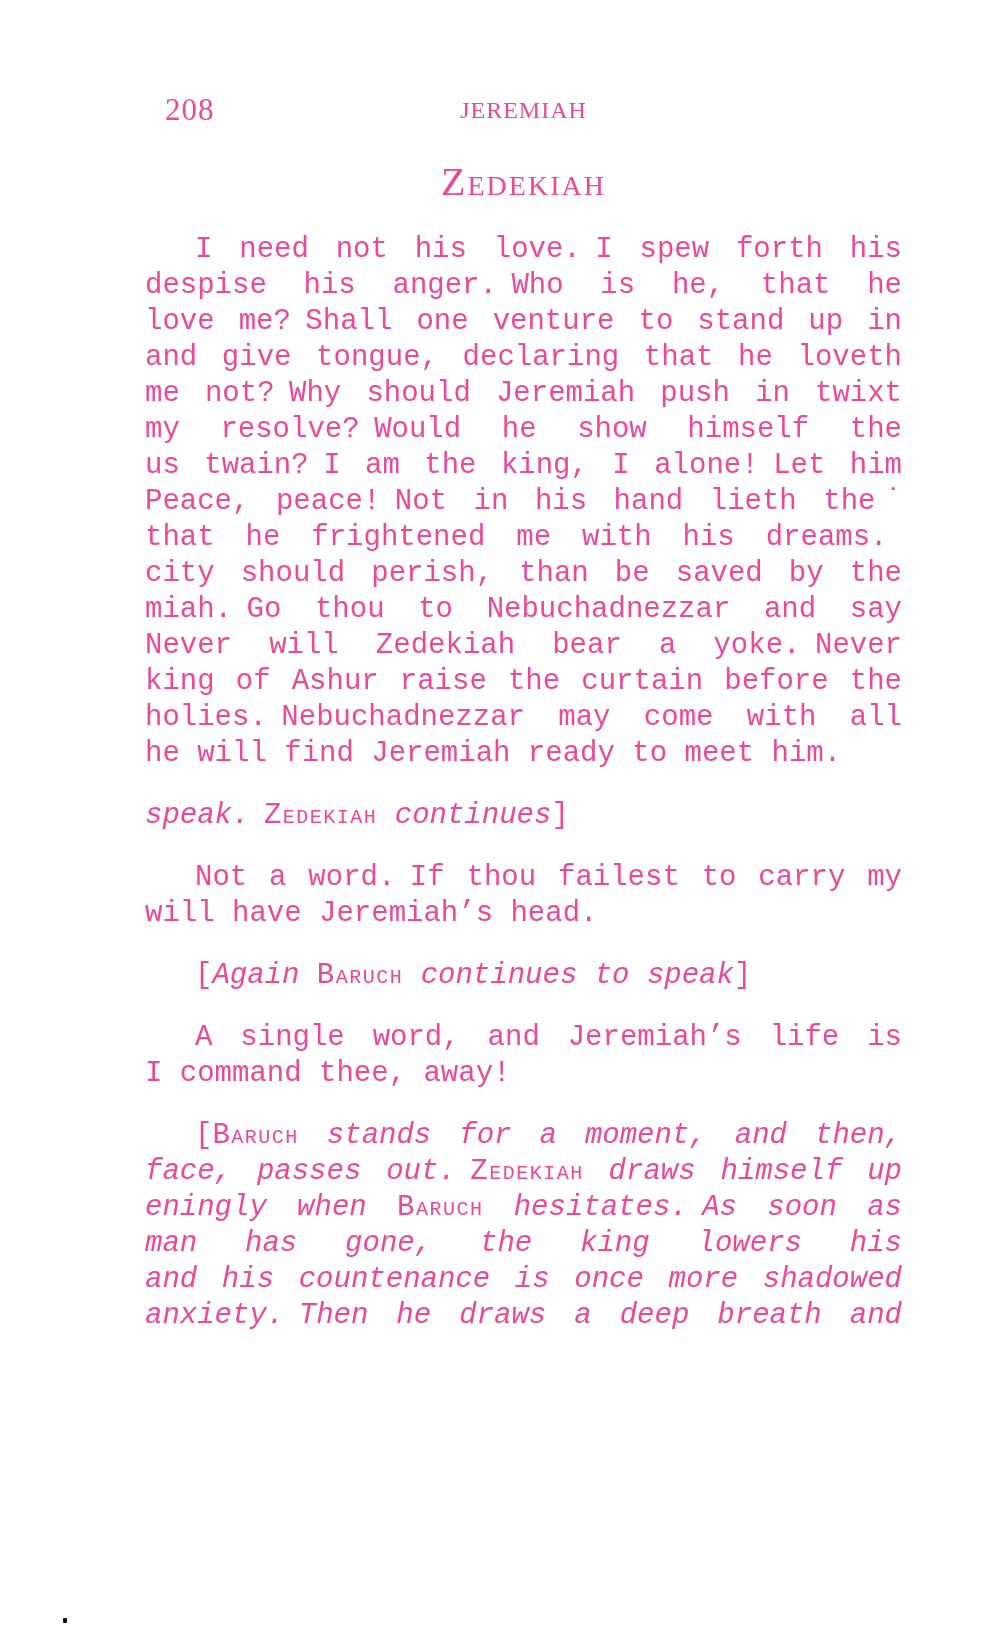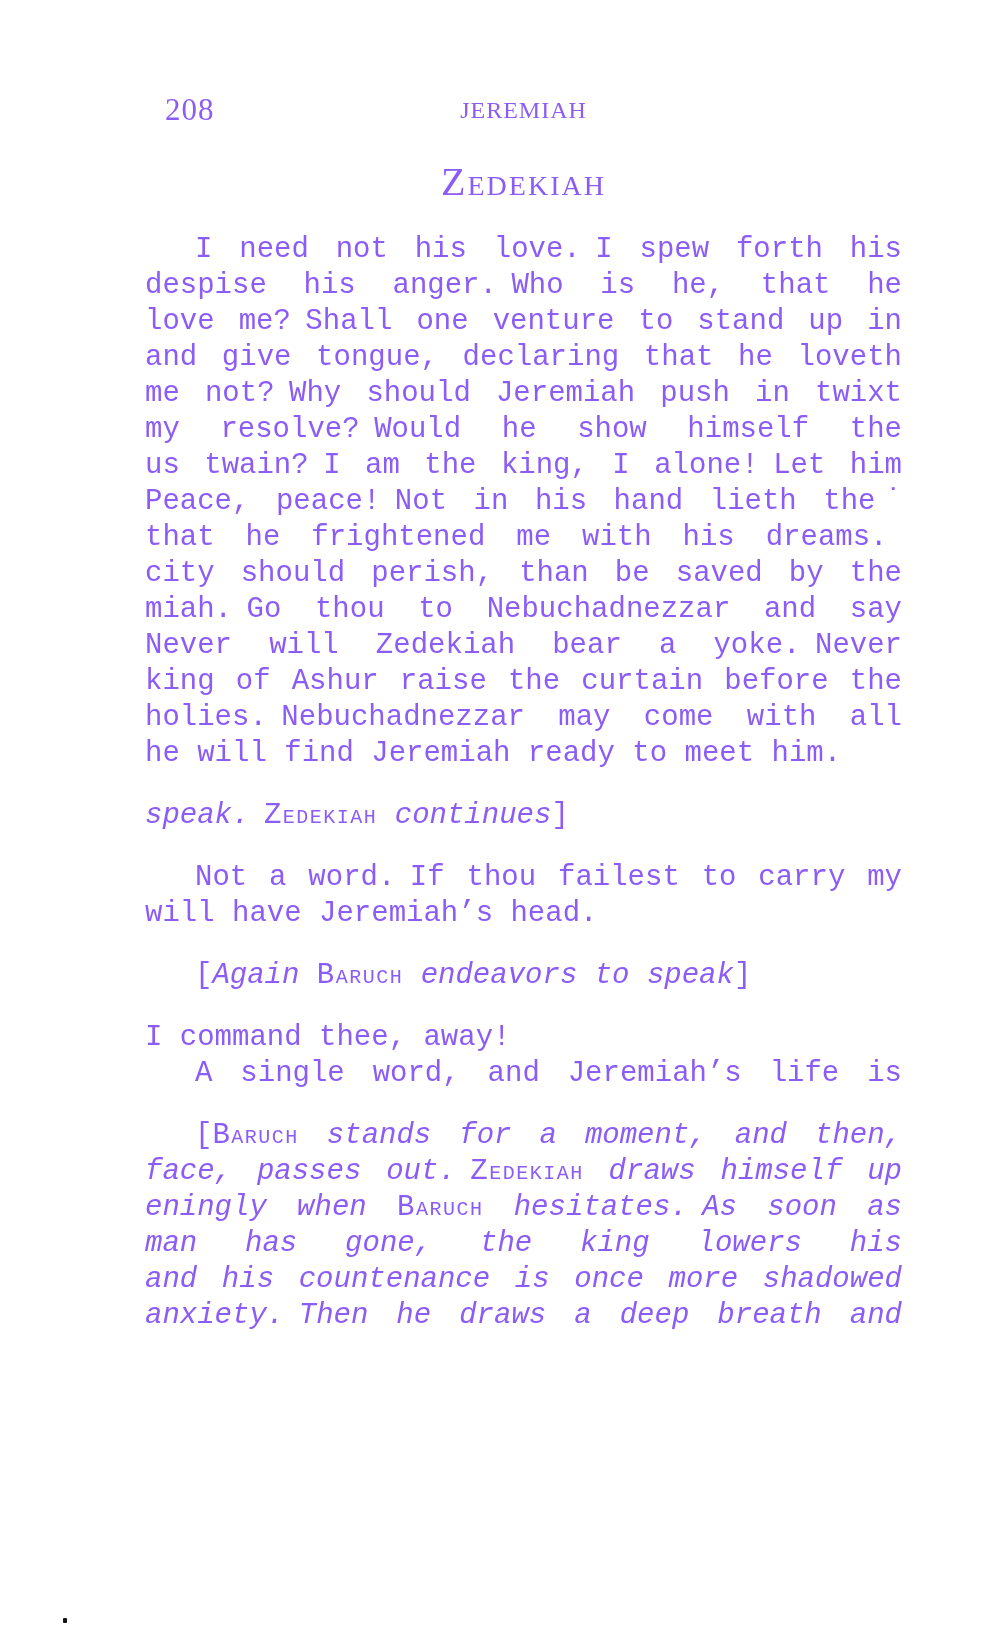--- a/index.html
+++ b/index.html
@@ -10,7 +10,7 @@
     background: #ffffff;
     overflow: hidden;
     font-family: "Liberation Serif", "DejaVu Serif", serif;
-    color: #8b5cf6;
+    color: #ec4899;
   }
   .textcol {
     position: absolute;

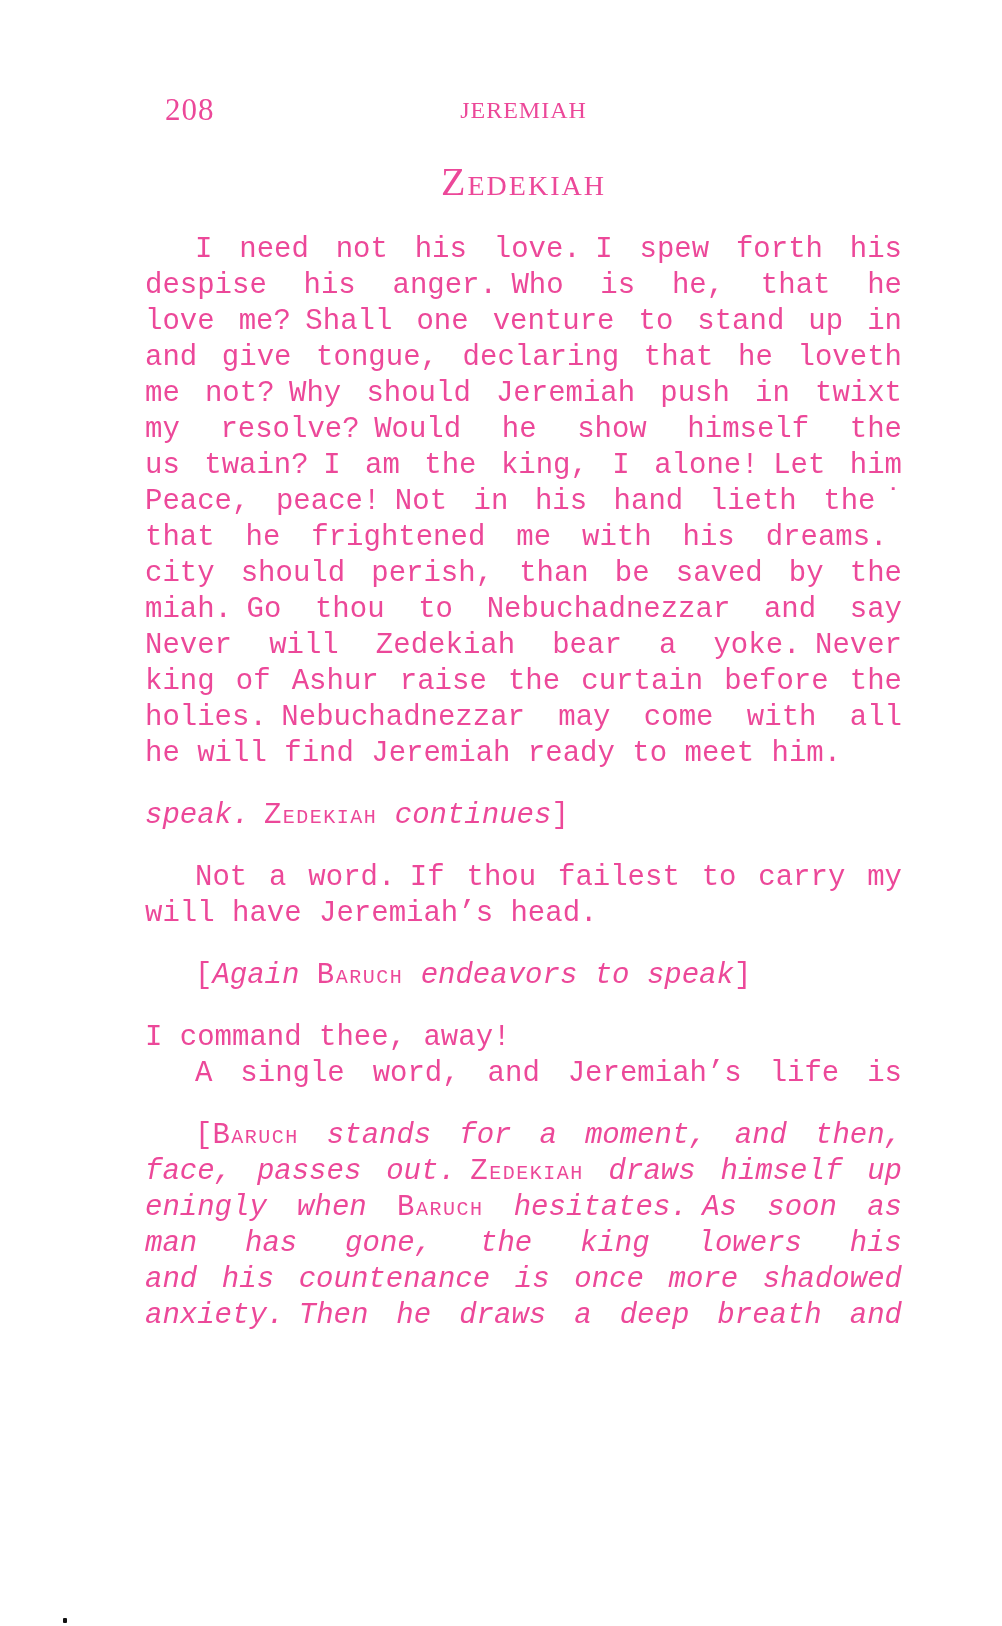--- a/index.html
+++ b/index.html
@@ -115,7 +115,7 @@
           <div class="line last">will have Jeremiah’s head.</div>
         </div>
         <div class="block stage">
-          <div class="line first last"><span class="seg-r">[</span><span class="seg-i">Again </span><span class="seg-sc">Baruch</span><span class="seg-i"> endeavors to speak</span><span class="seg-r">]</span></div>
+          <div class="line first last"><span class="seg-r">[</span><span class="seg-i">Again </span><span class="seg-sc">Baruch</span><span class="seg-i"> continues to speak</span><span class="seg-r">]</span></div>
         </div>
         <div class="block speech">
           <div class="line last">I command thee, away!</div>

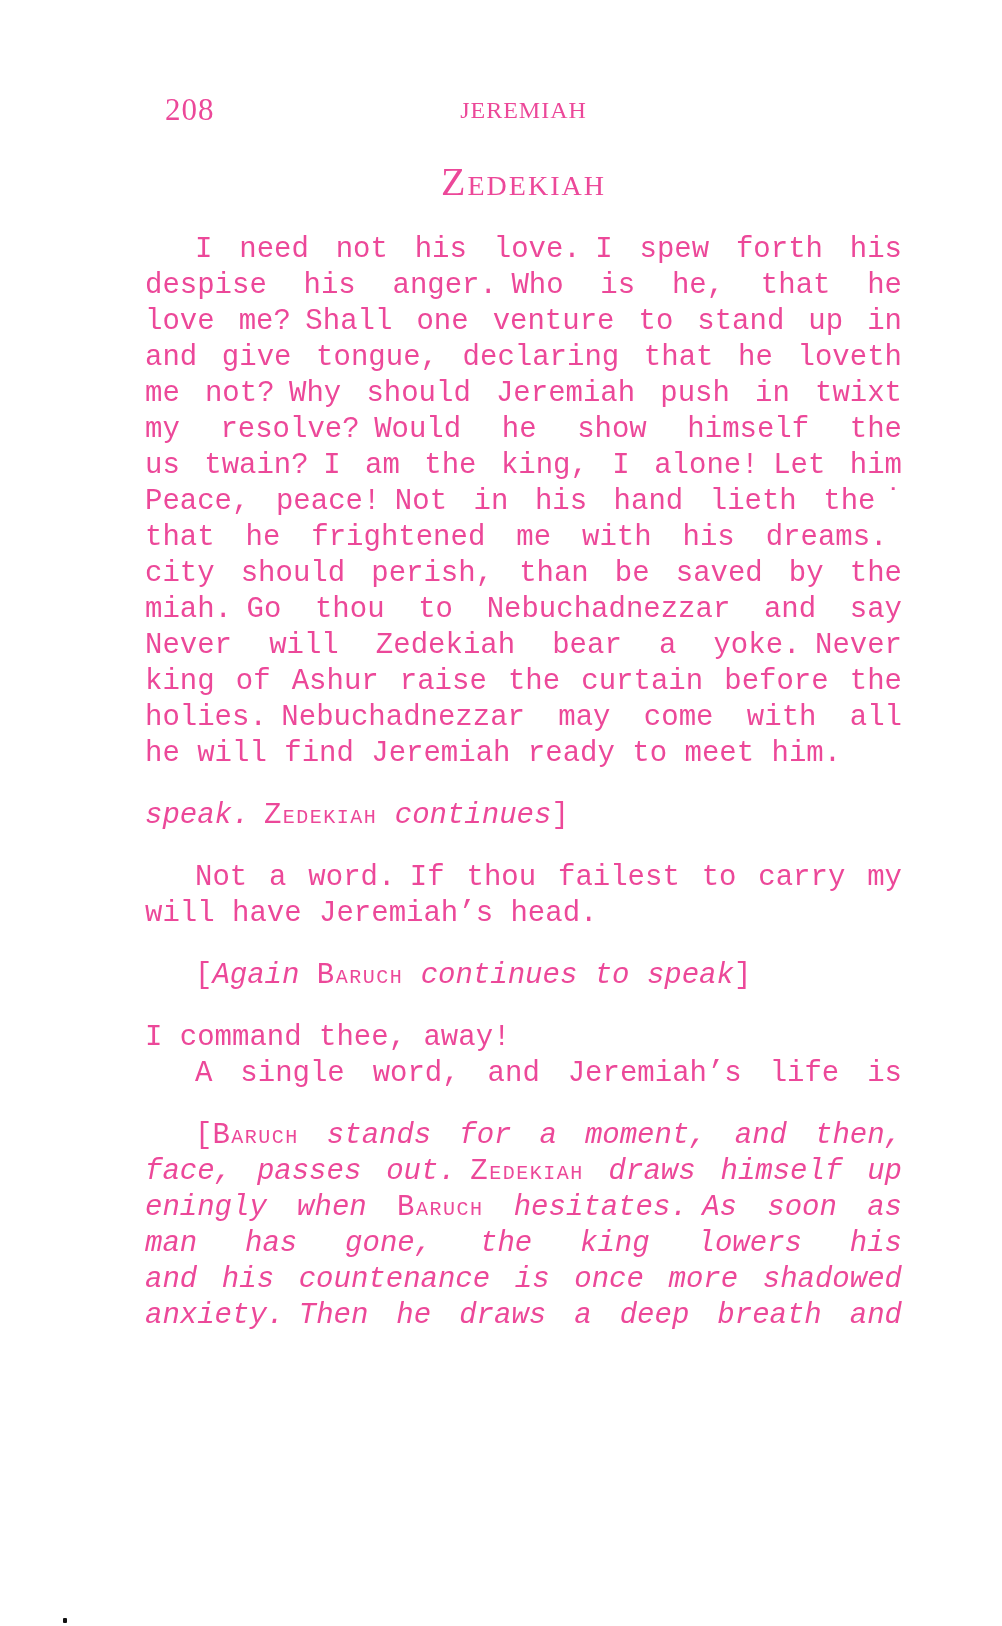--- a/index.html
+++ b/index.html
@@ -118,8 +118,8 @@
           <div class="line first last"><span class="seg-r">[</span><span class="seg-i">Again </span><span class="seg-sc">Baruch</span><span class="seg-i"> continues to speak</span><span class="seg-r">]</span></div>
         </div>
         <div class="block speech">
+          <div class="line first">A single word, and Jeremiah’s life is forfeit. Away,</div>
           <div class="line last">I command thee, away!</div>
-          <div class="line first">A single word, and Jeremiah’s life is forfeit. Away,</div>
         </div>
         <div class="block stage">
           <div class="line first"><span class="seg-r">[</span><span class="seg-sc">Baruch</span><span class="seg-i"> stands for a moment, and then, veiling his</span></div>

